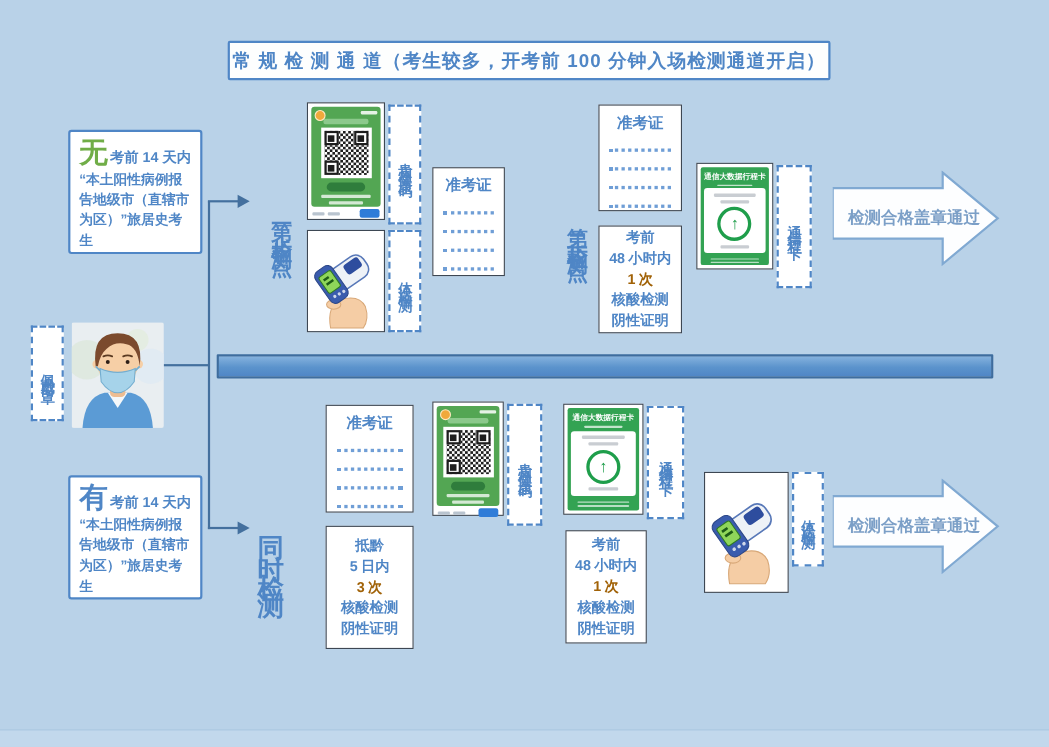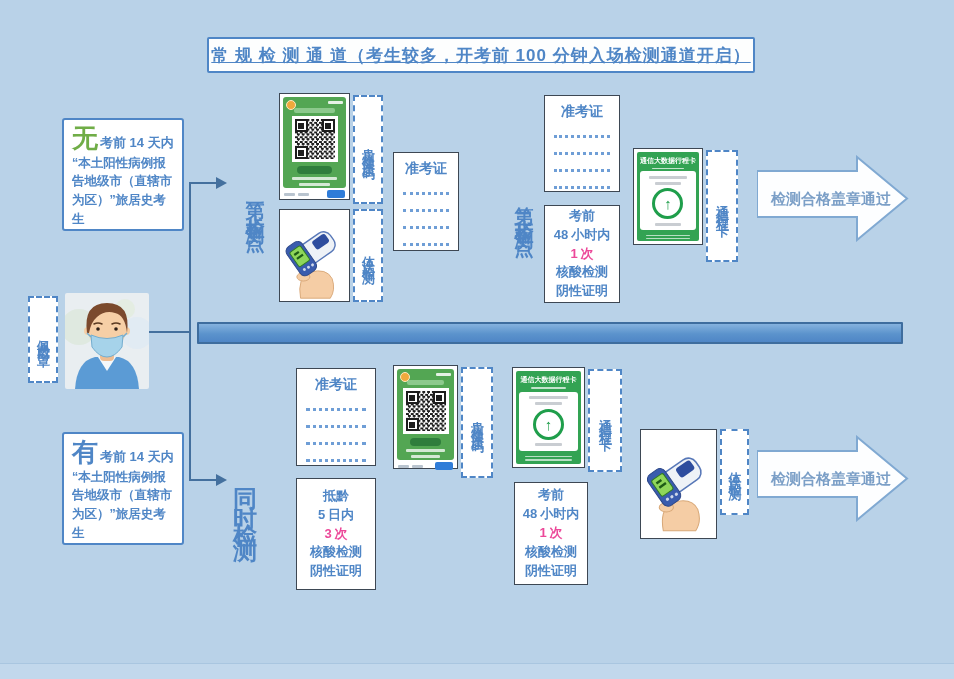--- a/index.html
+++ b/index.html
@@ -9,7 +9,7 @@
 
   
   .banner{background:#fdfefe;display:flex;align-items:center;justify-content:center;
-          font-weight:bold;font-size:17px;letter-spacing:1px;border-radius:2px;text-decoration:underline;}
+          font-weight:bold;font-size:17px;letter-spacing:1px;border-radius:2px;}
   .banner-top{left:207px;top:37px;width:548px;height:36px;border:2.5px solid #4f86c6;color:#4f86c6;}
   .banner-bottom{left:196px;top:599px;width:560px;height:41px;border:2.5px solid #6dab47;color:#5ea13c;}
 

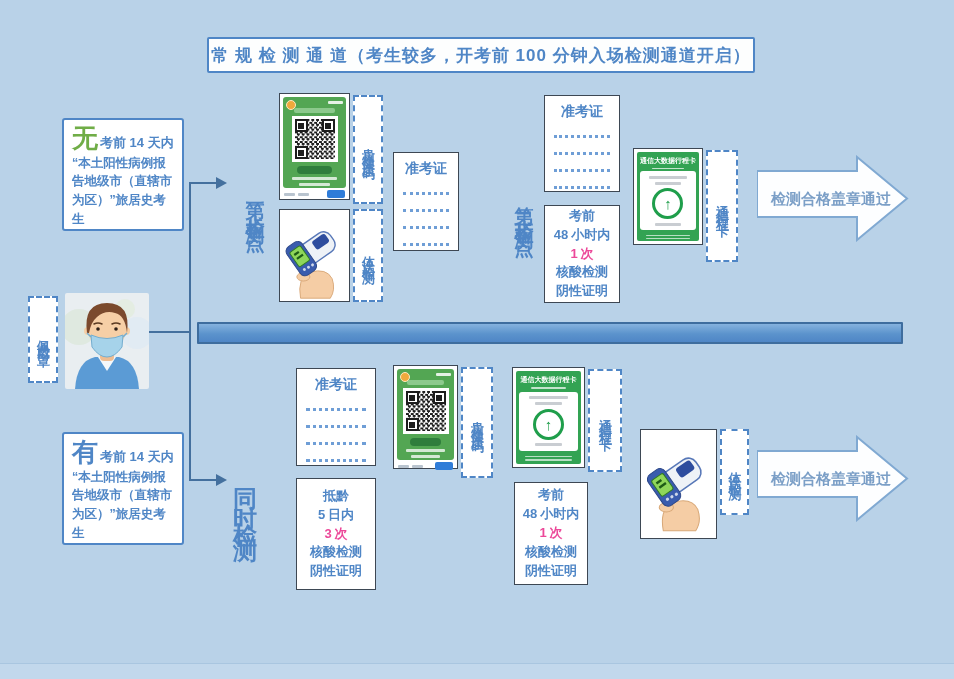--- a/index.html
+++ b/index.html
@@ -62,7 +62,7 @@
   
   .nat{display:flex;flex-direction:column;justify-content:center;text-align:center;
        font-weight:bold;font-size:13px;color:#4f86c6;line-height:1.45;}
-  .nat .grn{color:#ec4899;}
+  .nat .grn{color:#a16207;}
   .nat .unit{margin-left:3px;}
   .nat48-top{left:544px;top:205px;width:76px;height:98px;}
   .nat48-bot{left:514px;top:482px;width:74px;height:103px;}

